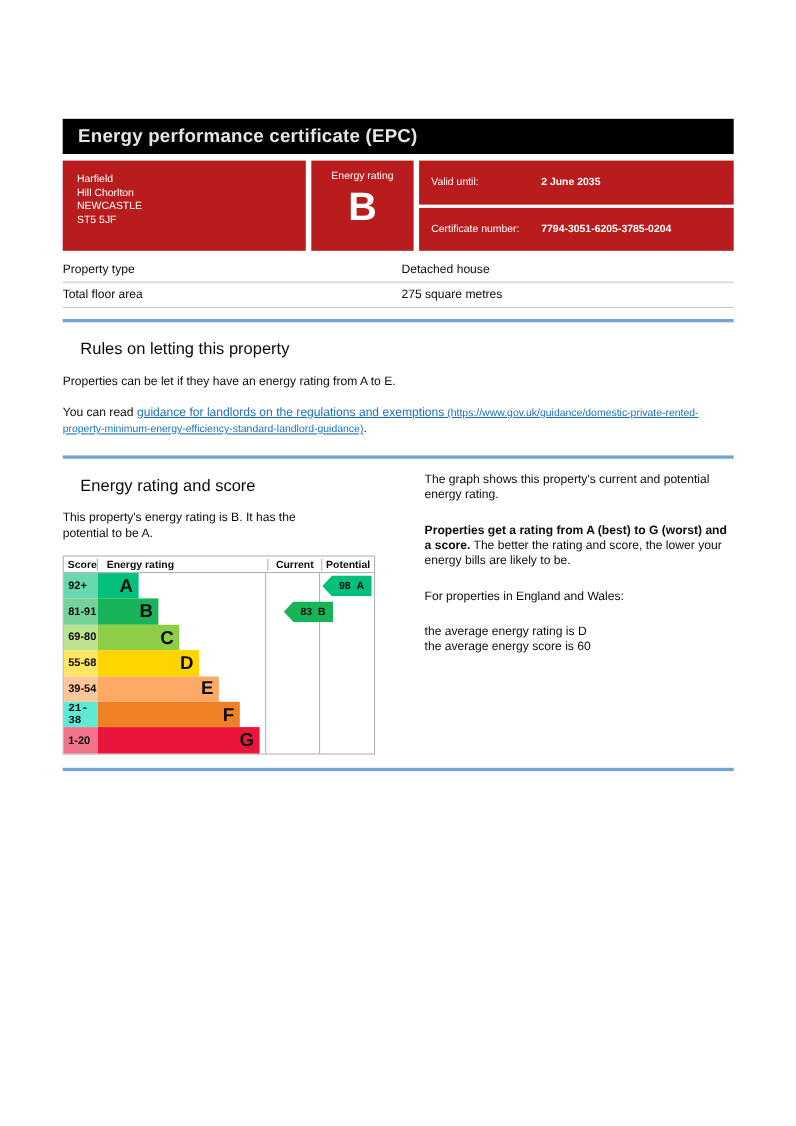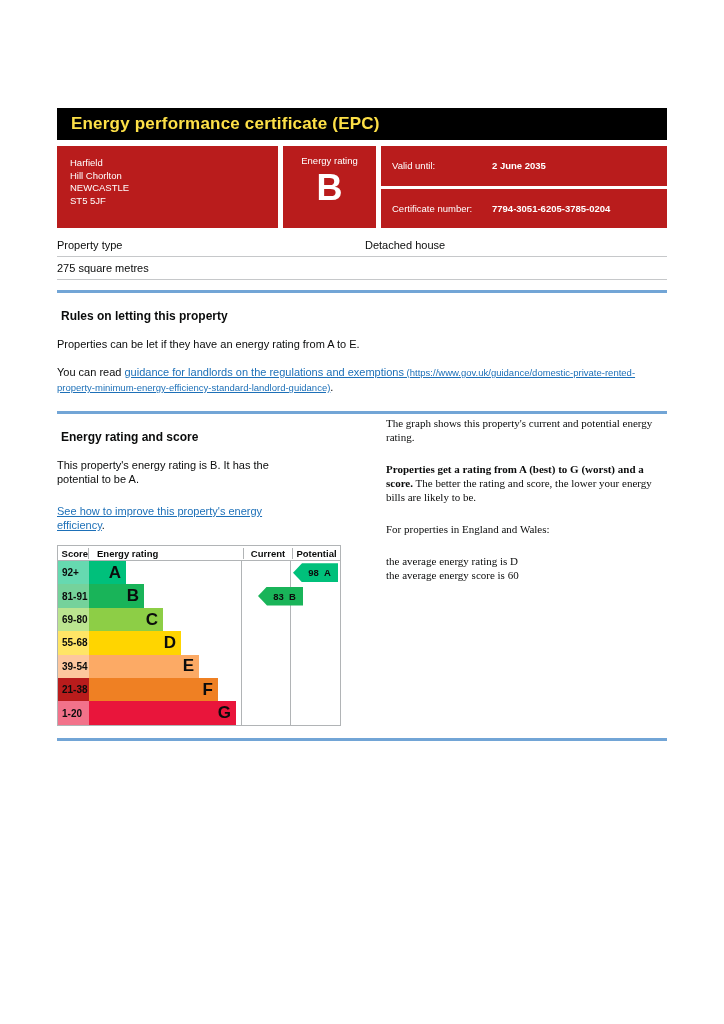--- a/index.html
+++ b/index.html
@@ -11,7 +11,7 @@
   }
   
   .title-bar{
-    background:#000;color:#fde047;height:32px;line-height:32px;
+    background:#000;color:#e5e5e5;height:32px;line-height:32px;
     font-size:17px;font-weight:bold;padding:0 14px;letter-spacing:.2px;
   }
   

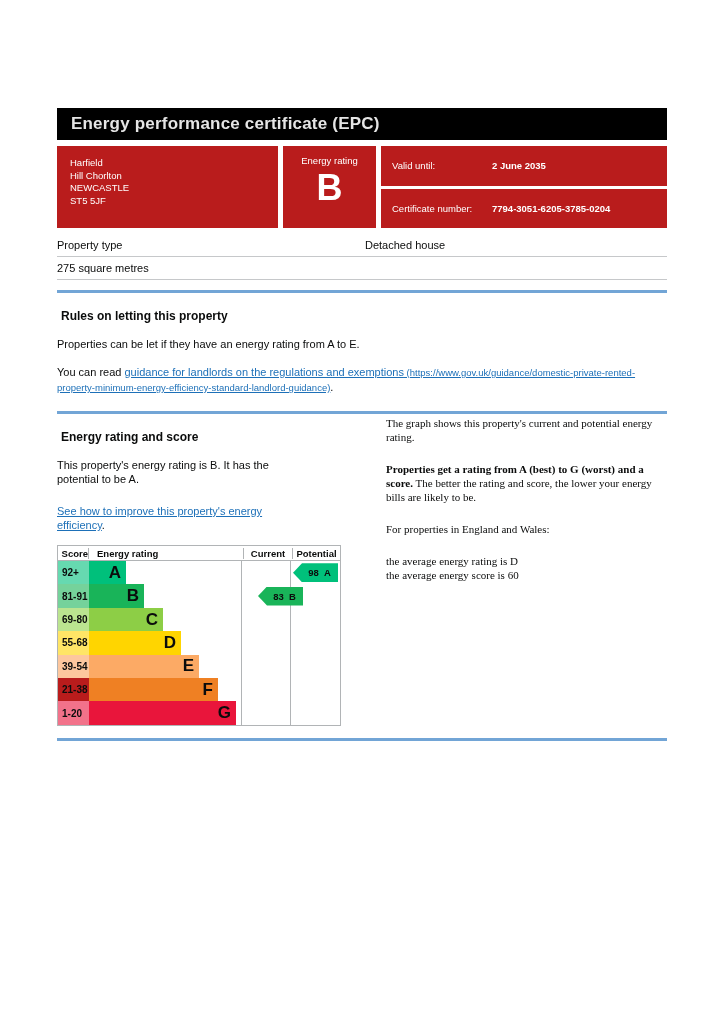--- a/index.html
+++ b/index.html
@@ -102,6 +102,7 @@
       <span>Detached house</span>
     </div>
     <div class="prow">
+      <span class="plabel">Total floor area</span>
       <span>275 square metres</span>
     </div>
   </div>

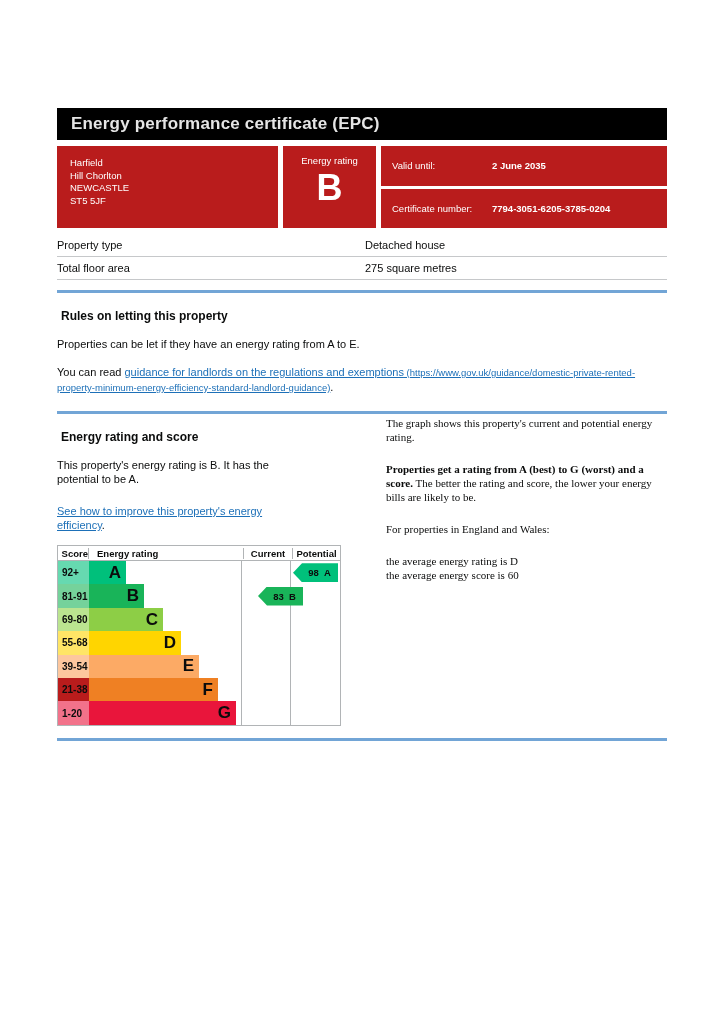--- a/index.html
+++ b/index.html
@@ -33,7 +33,7 @@
   
   .rule{height:3px;background:#72a5d6;border:0;margin:10px 0 0 0;}
   
-  h2{font-size:12px;font-weight:bold;margin:16px 0 0 4px;}
+  h2{font-size:15px;font-weight:normal;margin:16px 0 0 16px;}
   p{font-size:11px;line-height:14px;margin:14px 0 0 0;}
   a{color:#1d70b8;text-decoration:underline;cursor:pointer;}
   .url-small{font-size:9.5px;}

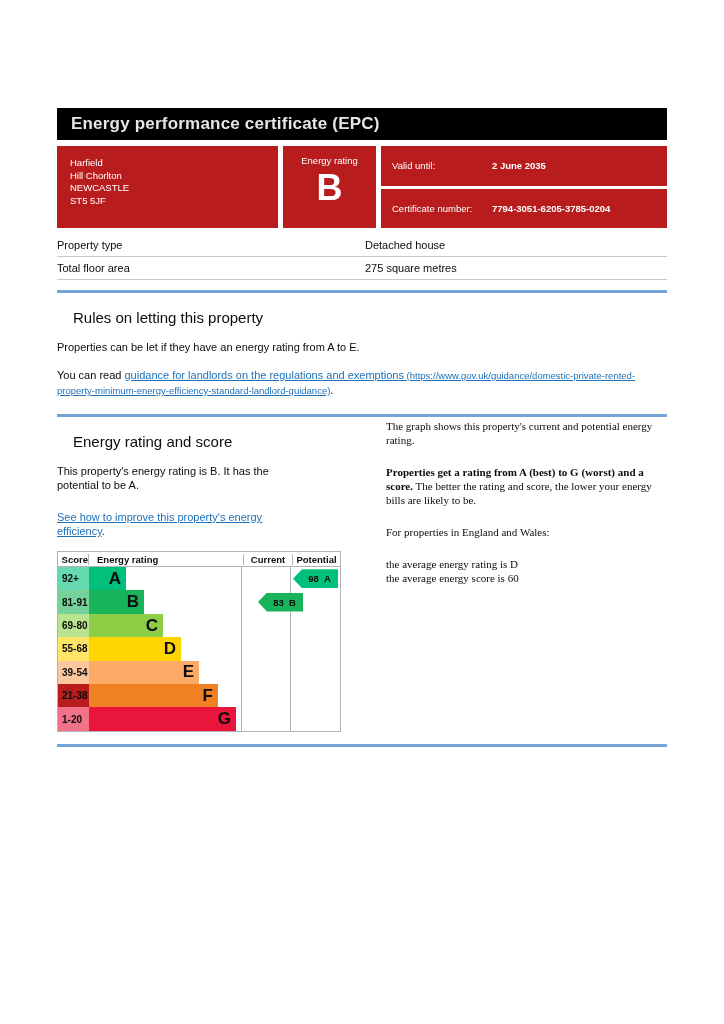--- a/index.html
+++ b/index.html
@@ -41,7 +41,7 @@
   .twocol{display:flex;justify-content:space-between;}
   .col-left{width:300px;}
   .col-left p{max-width:255px;}
-  .col-right{width:281px;padding-top:2px;font-family:Liberation Serif, serif;}
+  .col-right{width:281px;padding-top:12px;}
   .spaced{margin-top:18px;}
   .tight{margin-top:0;}
   

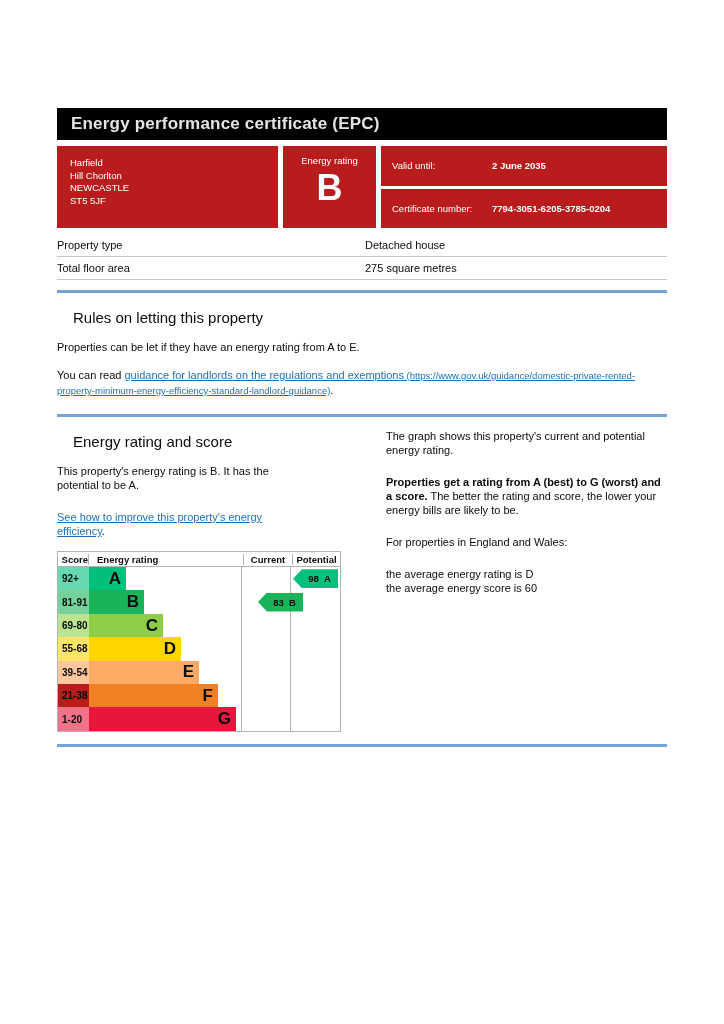--- a/index.html
+++ b/index.html
@@ -121,7 +121,6 @@
     <div class="col-left">
       <h2>Energy rating and score</h2>
       <p>This property's energy rating is B. It has the potential to be A.</p>
-      <p class="spaced"><a>See how to improve this property's energy efficiency</a><span>.</span></p>
 
       <div class="chart">
         <div class="chart-header">

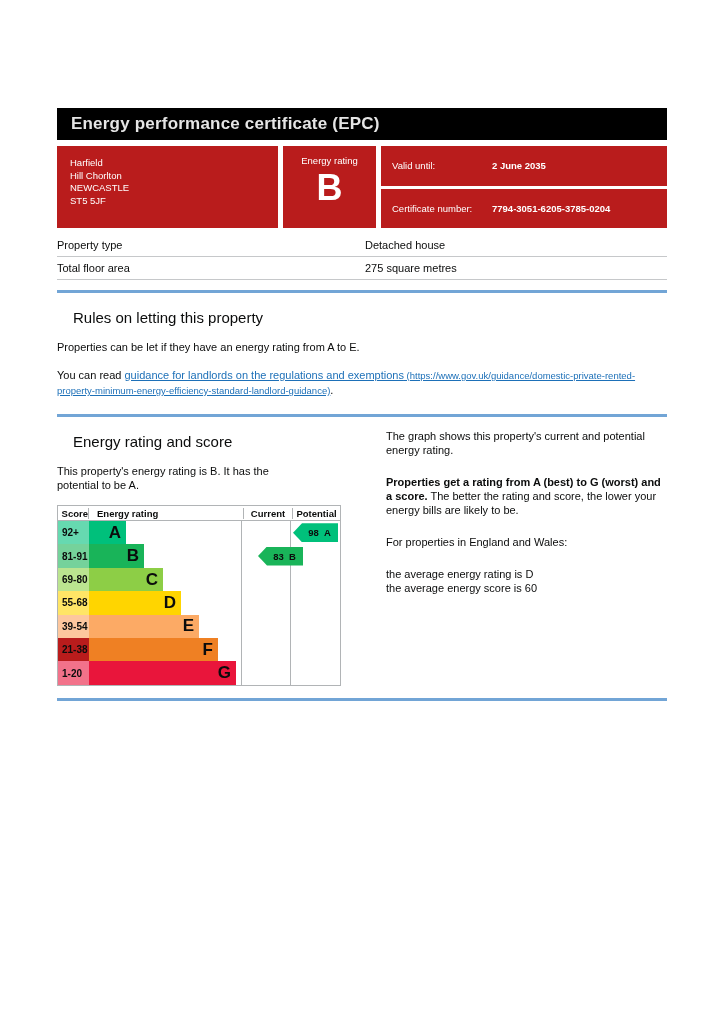--- a/index.html
+++ b/index.html
@@ -151,7 +151,7 @@
               <div class="band-bar" style="background: rgb(252, 170, 101); width: 110px;">E</div>
             </div>
             <div class="band-row">
-              <div class="score-cell" style="background: #b91c1c;">21-38</div>
+              <div class="score-cell" style="background: #5eead4; font-family: Liberation Mono, monospace;">21-38</div>
               <div class="band-bar" style="background: rgb(239, 128, 35); width: 129px;">F</div>
             </div>
             <div class="band-row">

